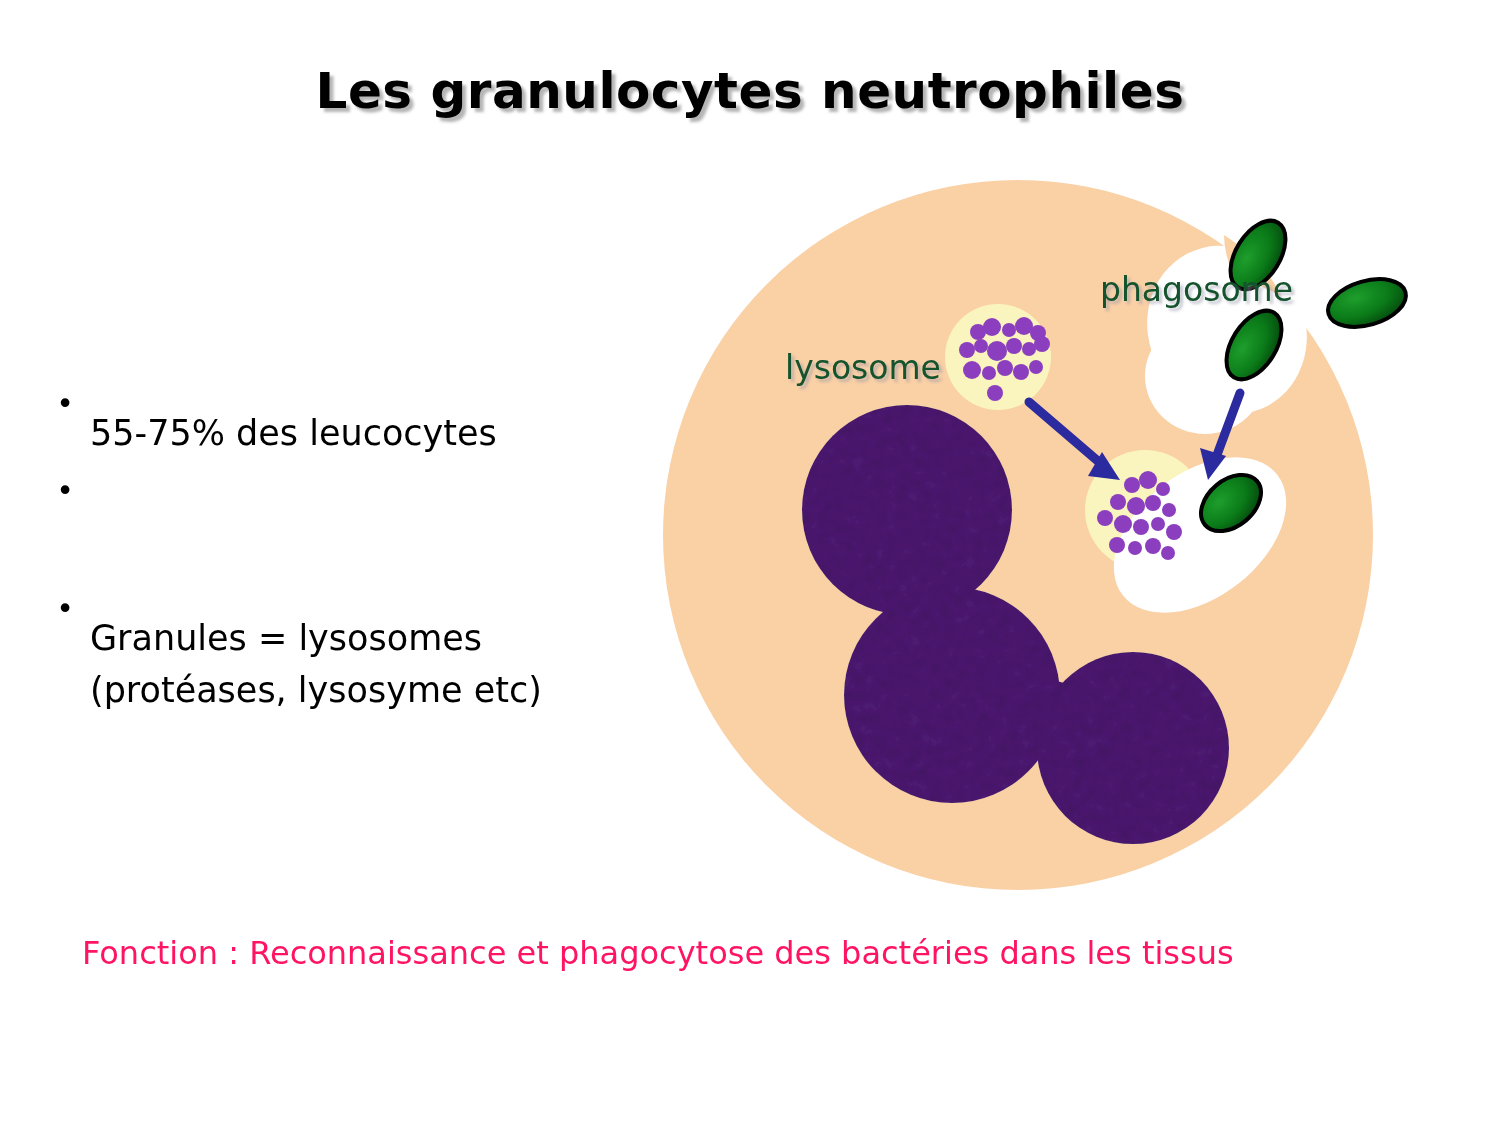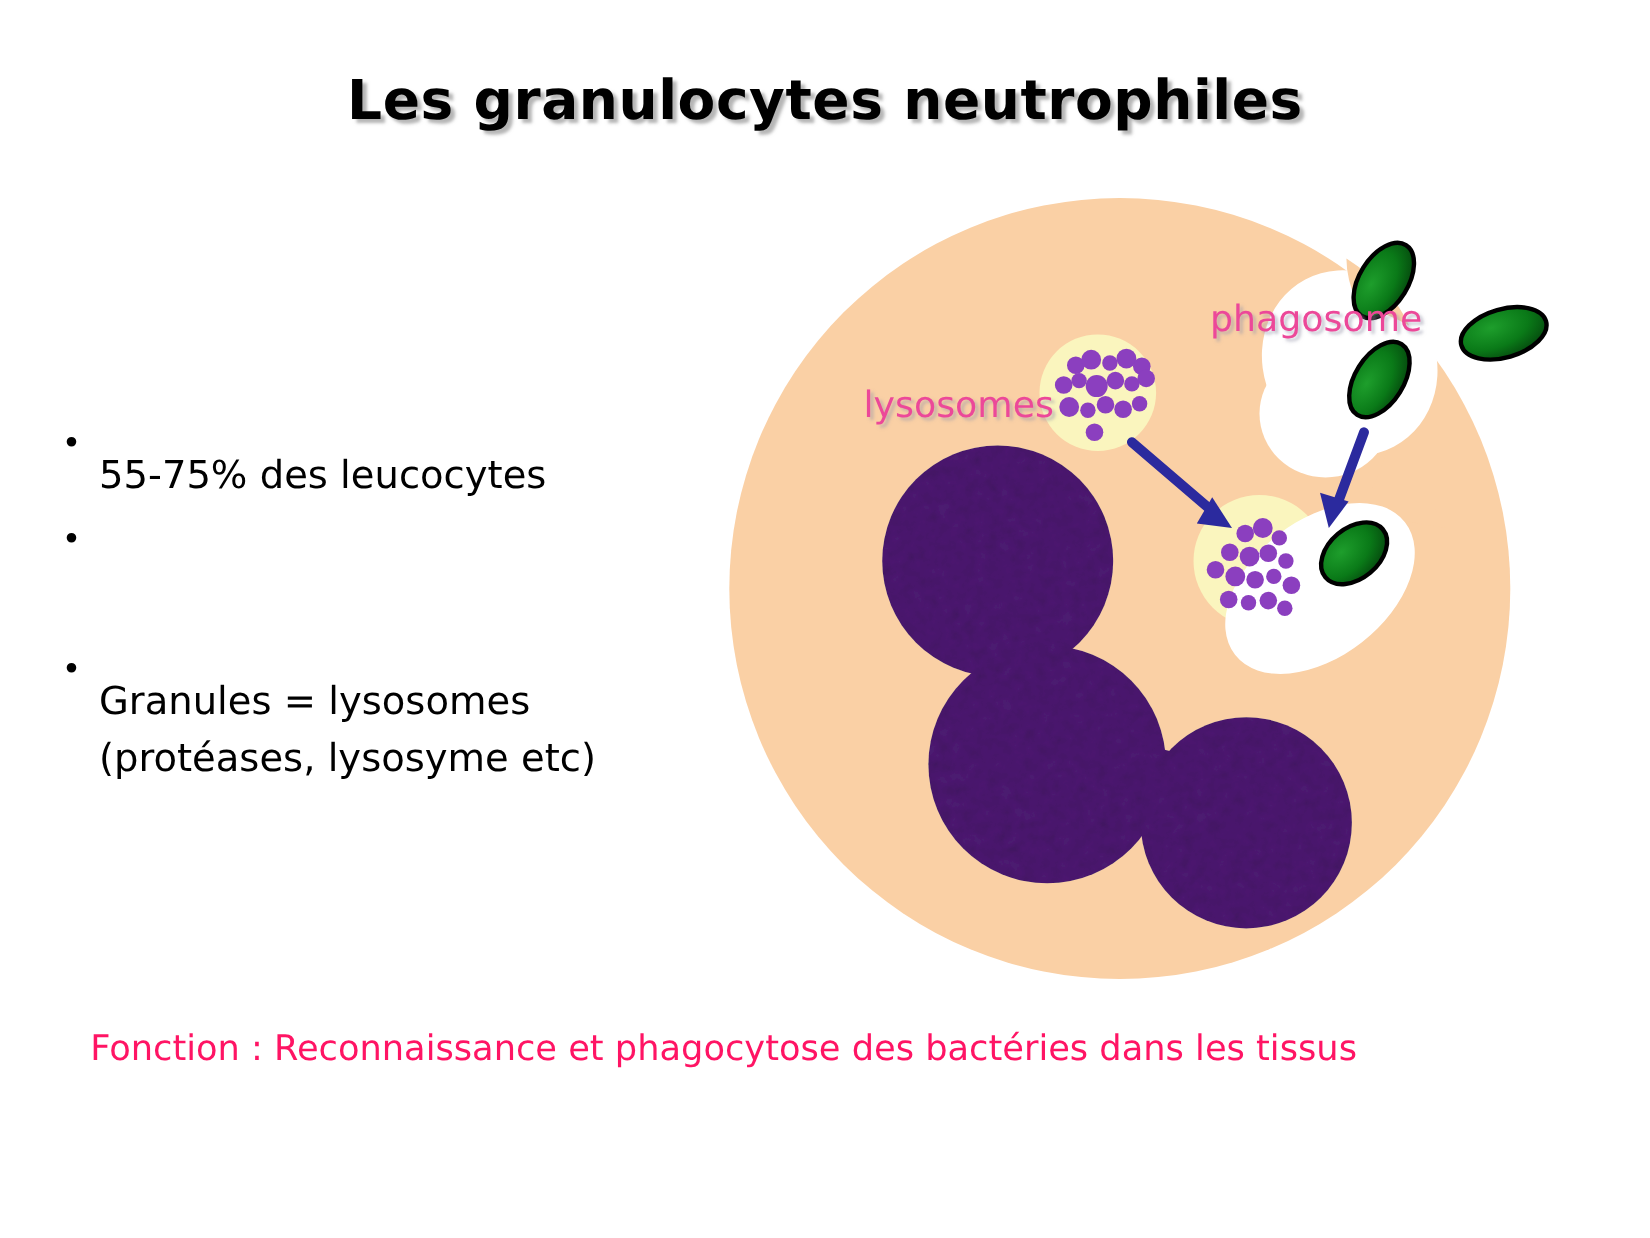--- a/index.html
+++ b/index.html
@@ -103,7 +103,7 @@
     position: absolute;
     font-family: "DejaVu Sans", sans-serif;
     font-size: 33px;
-    color: #ec4899;
+    color: #14532d;
     text-shadow: 3px 3px 3px rgba(150,150,170,0.55);
     white-space: nowrap;
   }

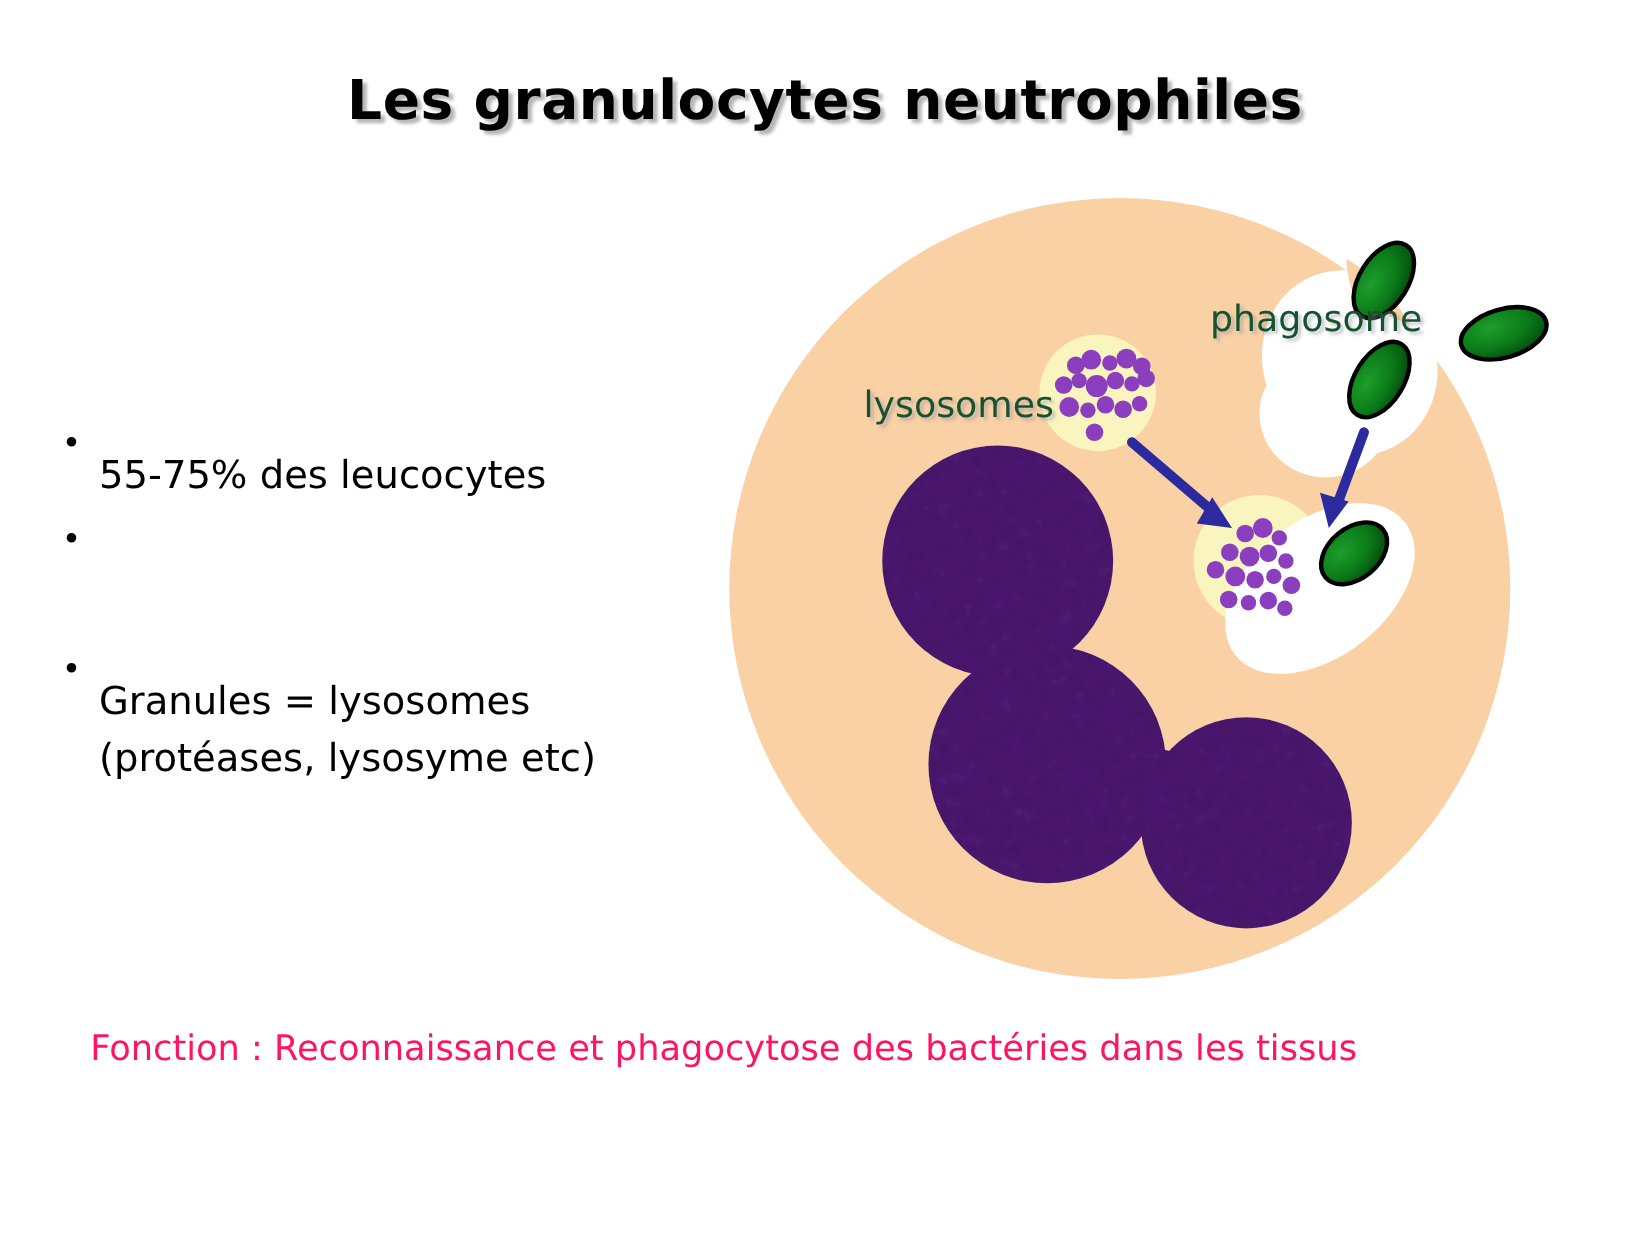--- a/index.html
+++ b/index.html
@@ -259,7 +259,7 @@
       </g>
     </svg>
 
-    <div class="fig-label" id="label-lysosome">lysosomes</div>
+    <div class="fig-label" id="label-lysosome">lysosome</div>
 
     <div class="fig-label" id="label-phagosome">phagosome</div>
 

